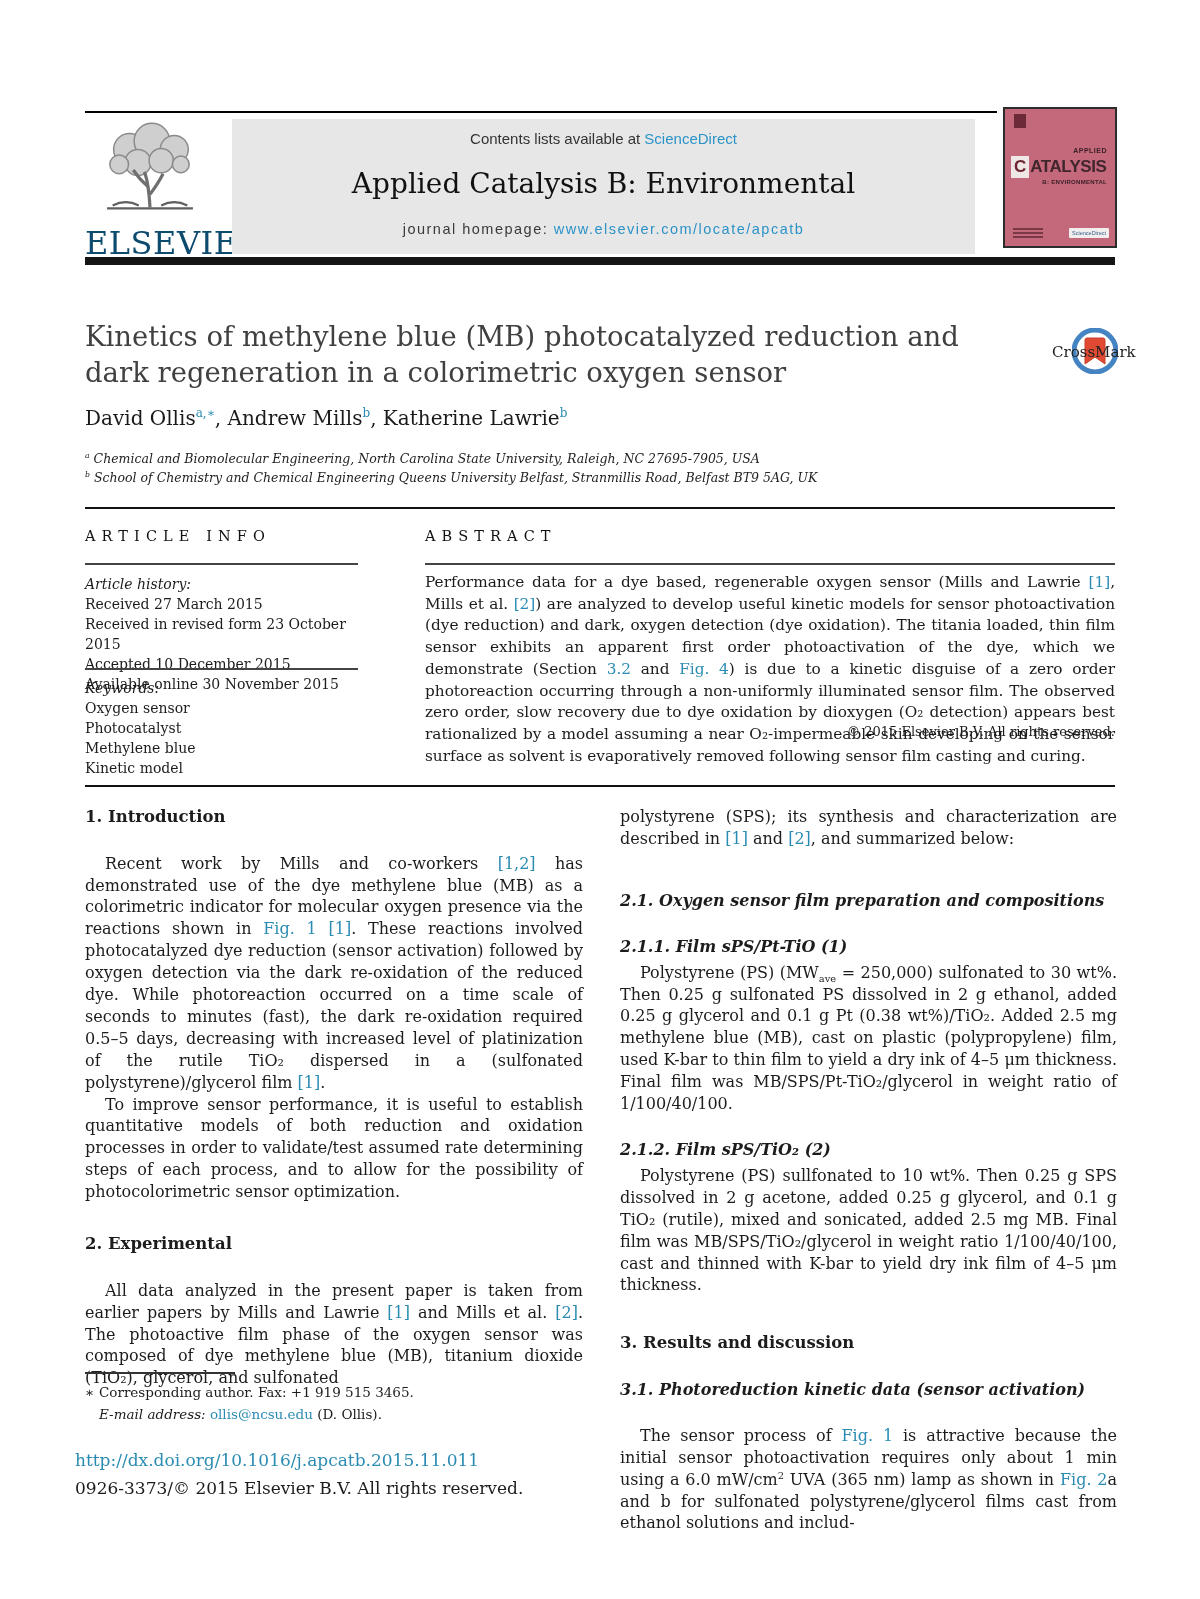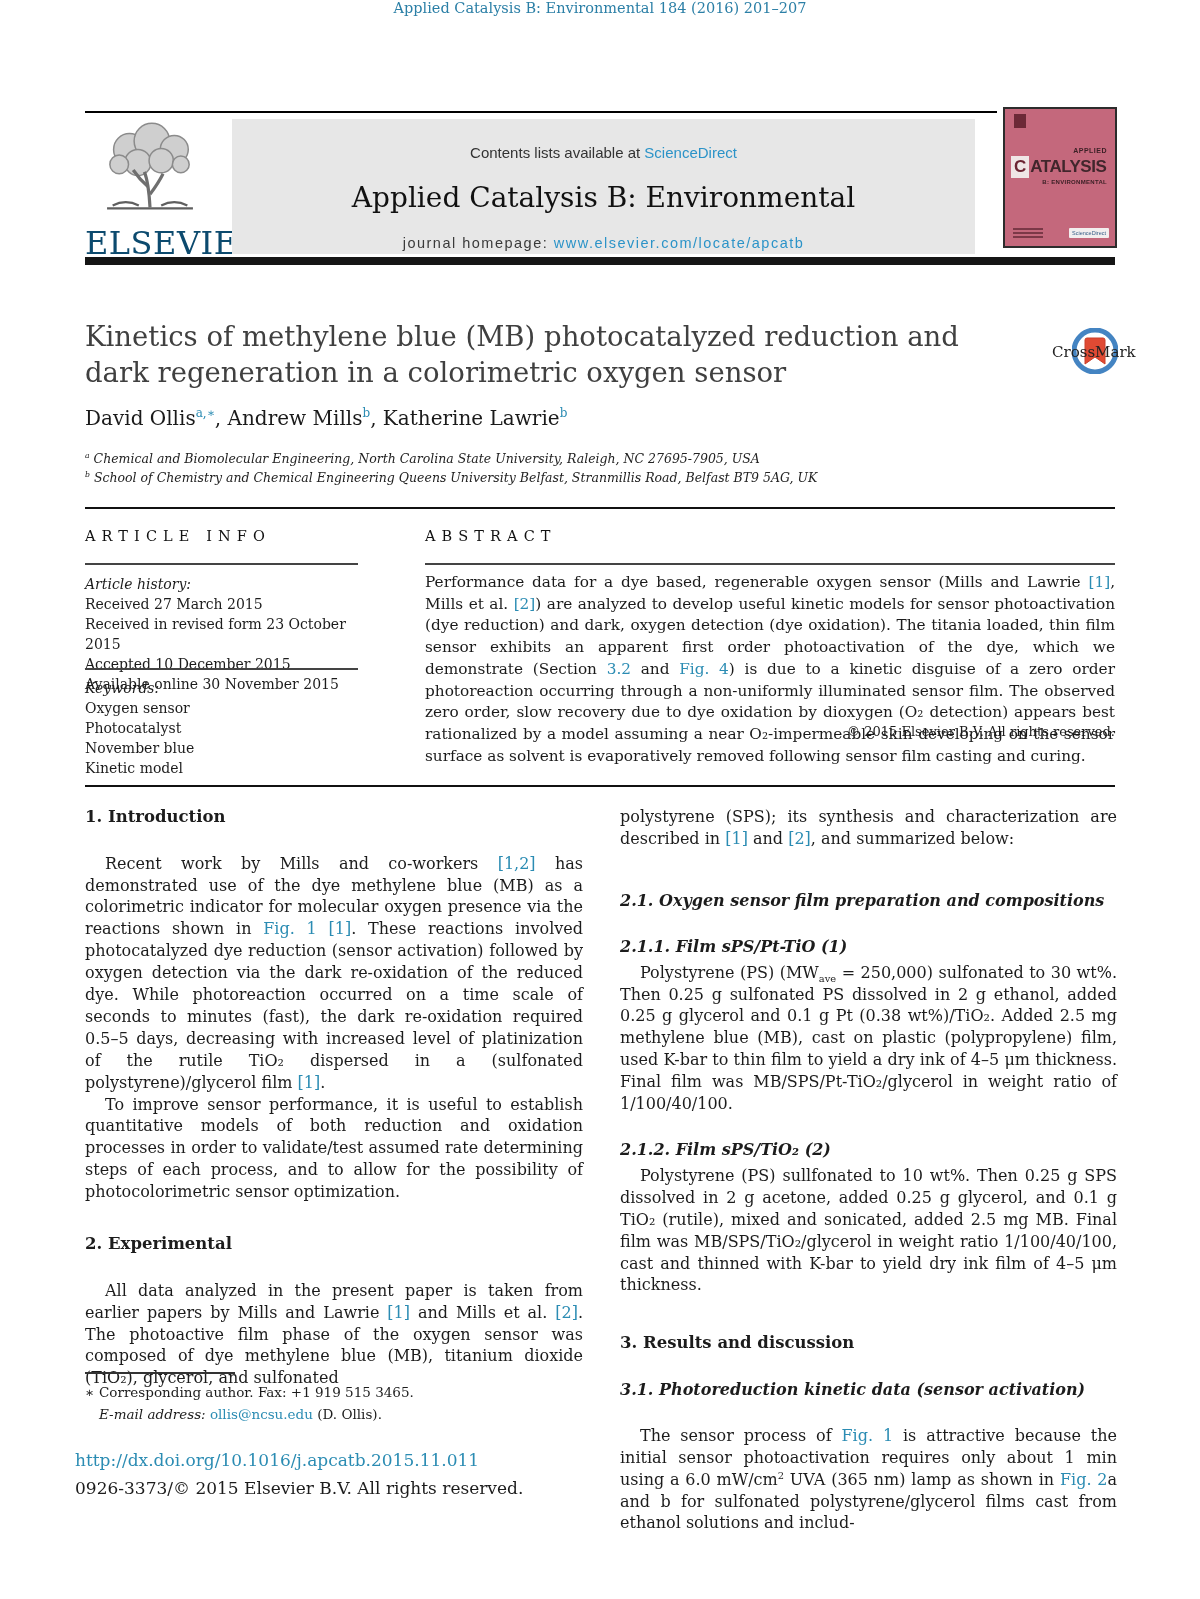--- a/index.html
+++ b/index.html
@@ -84,7 +84,6 @@
 
 <div class="page">
 
-  <div class="abs journal-ref">Applied Catalysis B: Environmental 184 (2016) 201–207</div>
   <div class="abs rule-top"></div>
 
   <div class="abs elsevier">

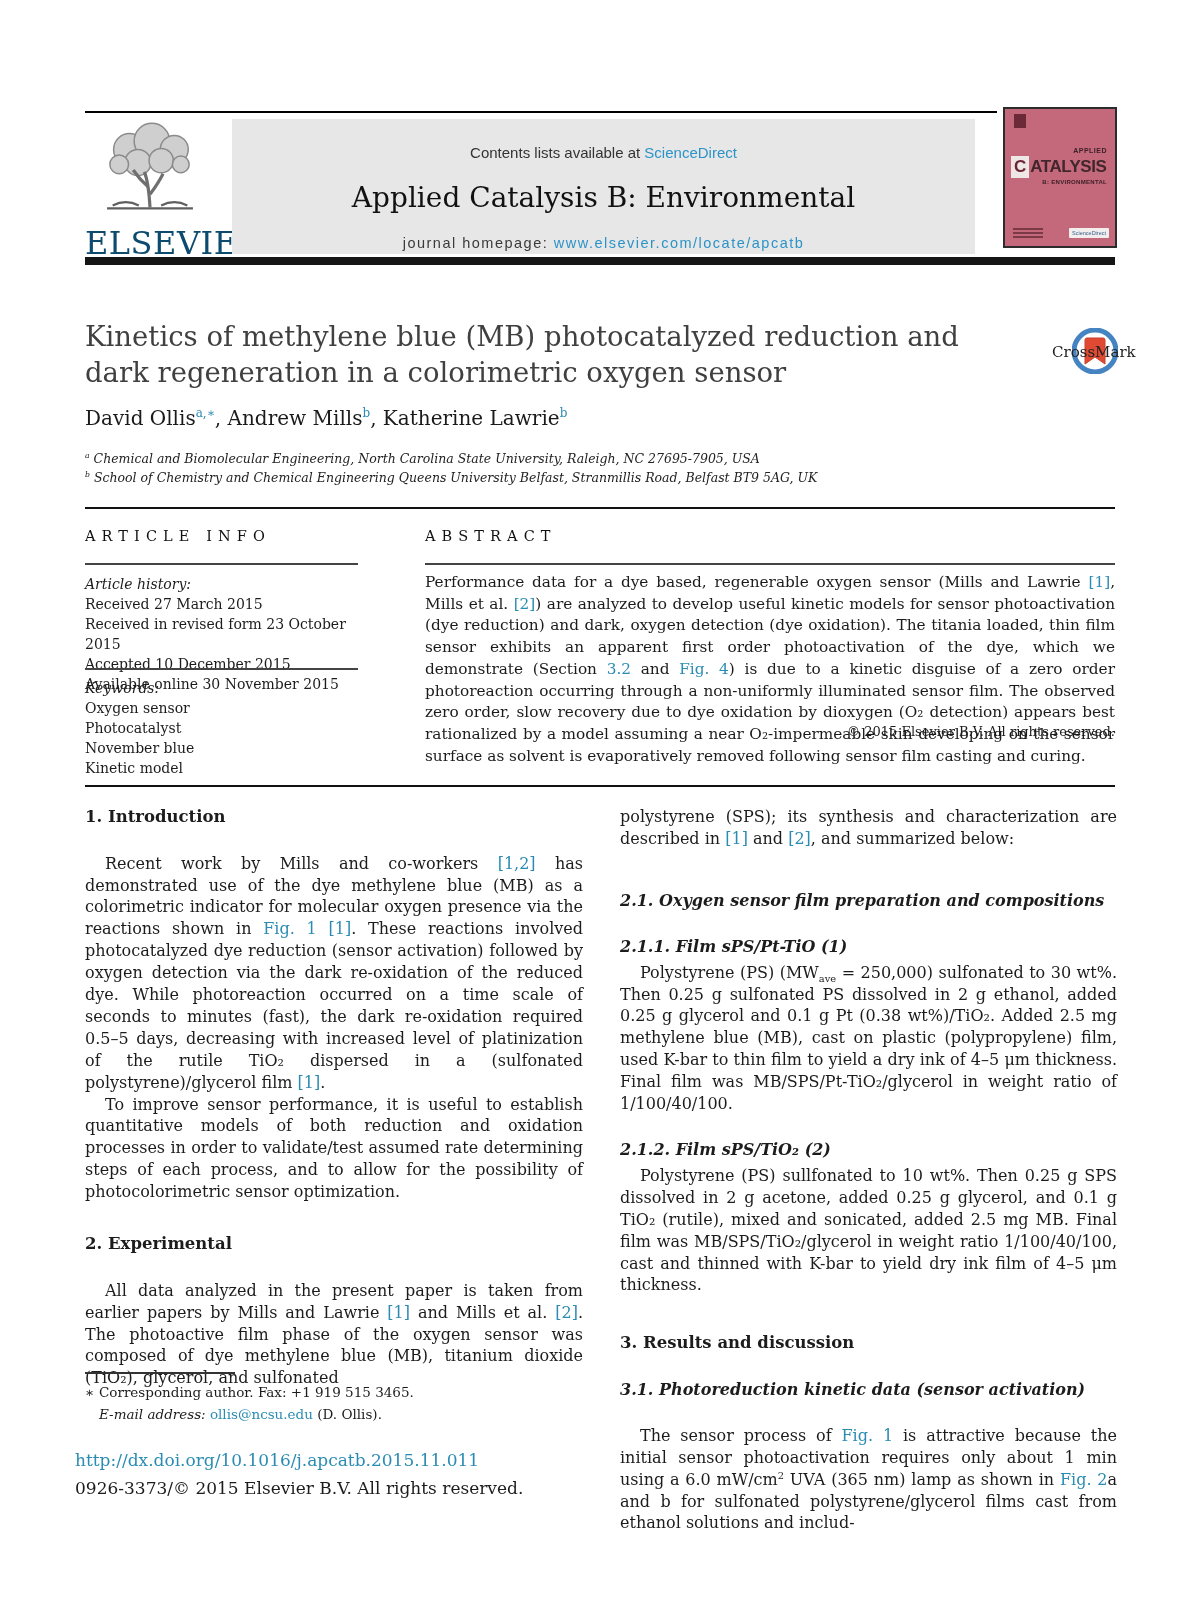--- a/index.html
+++ b/index.html
@@ -15,7 +15,7 @@
   .journal-ref{left:0;top:62;width:1200px;text-align:center;font-size:14.5px;color:#2b7fa6;}
   .rule-top{left:85px;top:111px;width:912px;height:2px;background:#000;}
   .header-box{left:232px;top:119px;width:743px;height:135px;background:#e7e7e7;text-align:center;}
-  .contents-line{margin-top:25px;font-family:"Liberation Sans",sans-serif;font-size:15px;color:#333;}
+  .contents-line{margin-top:11px;font-family:"Liberation Sans",sans-serif;font-size:15px;color:#333;}
   .contents-line .lnk{color:#2b93c8;}
   .hdr-title{margin-top:20px;font-size:28px;color:#111;}
   .homepage-line{margin-top:21px;font-family:"Liberation Sans",sans-serif;font-size:14.5px;

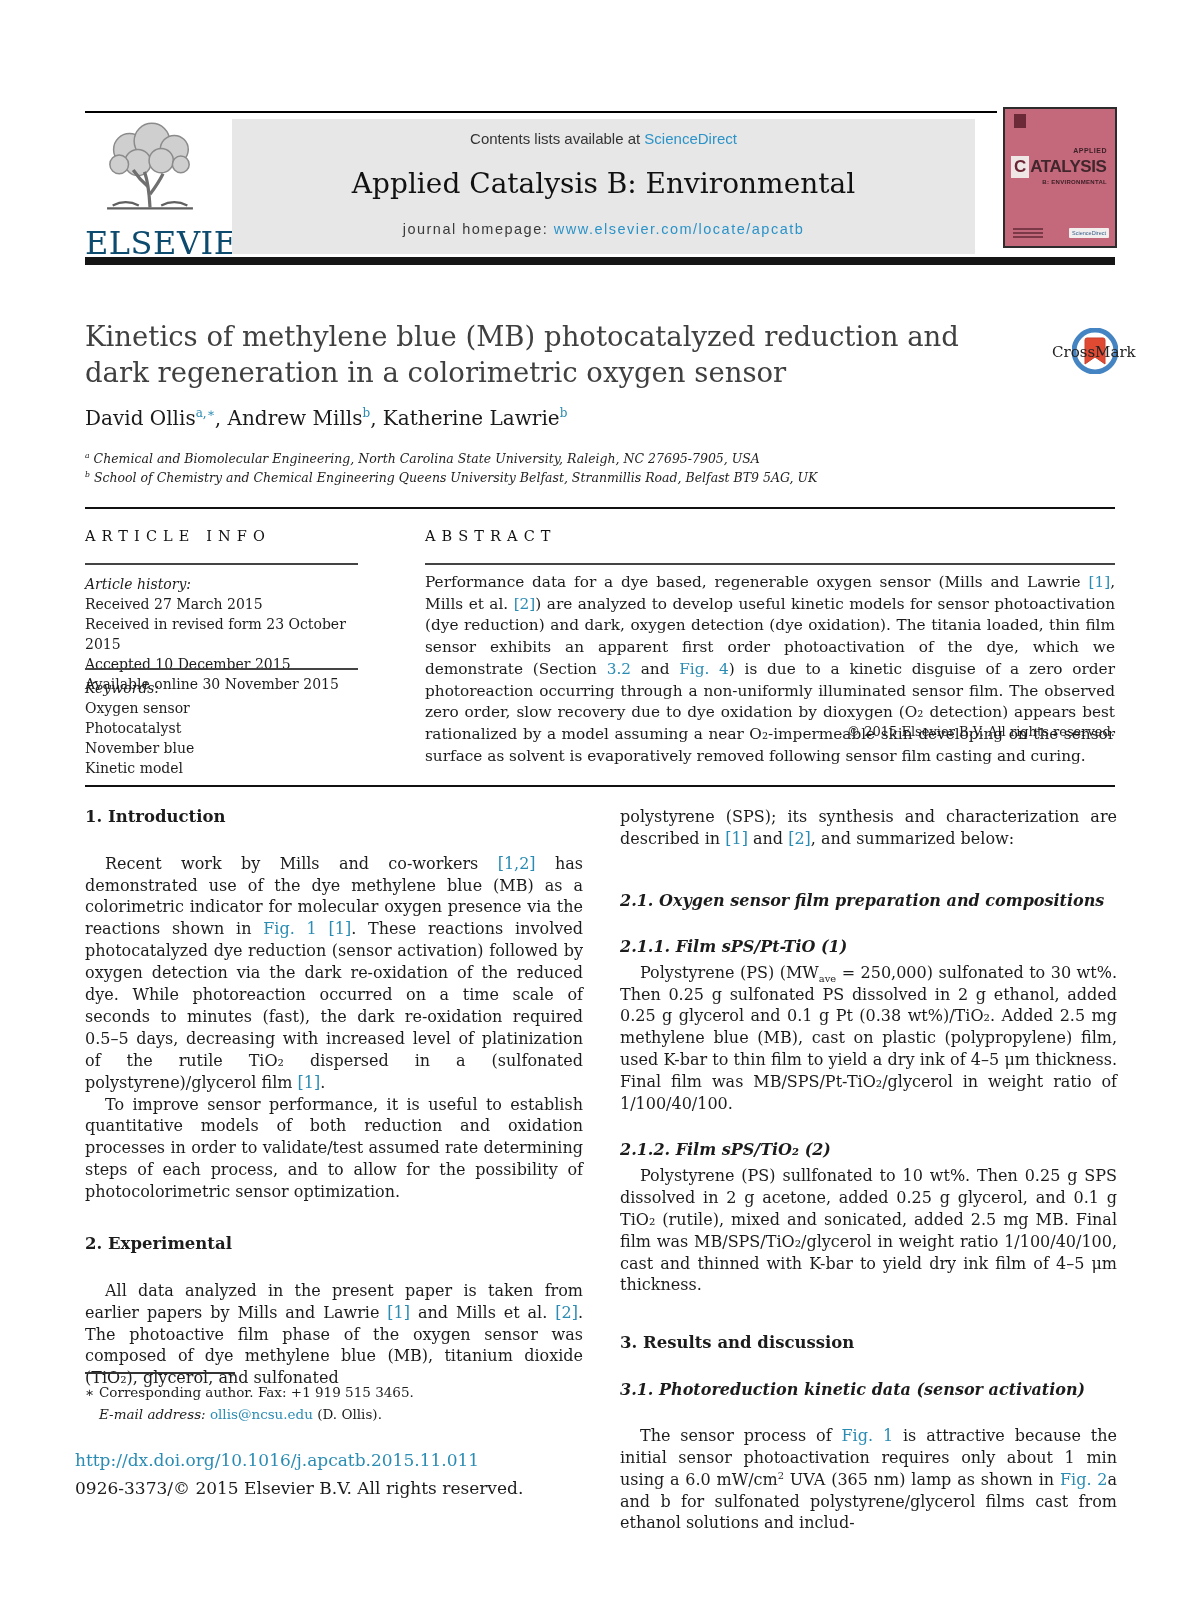--- a/index.html
+++ b/index.html
@@ -171,7 +171,7 @@
     <div class="hist-label">Keywords:</div>
     <div>Oxygen sensor</div>
     <div>Photocatalyst</div>
-    <div>November blue</div>
+    <div>Methylene blue</div>
     <div>Kinetic model</div>
   </div>
 

